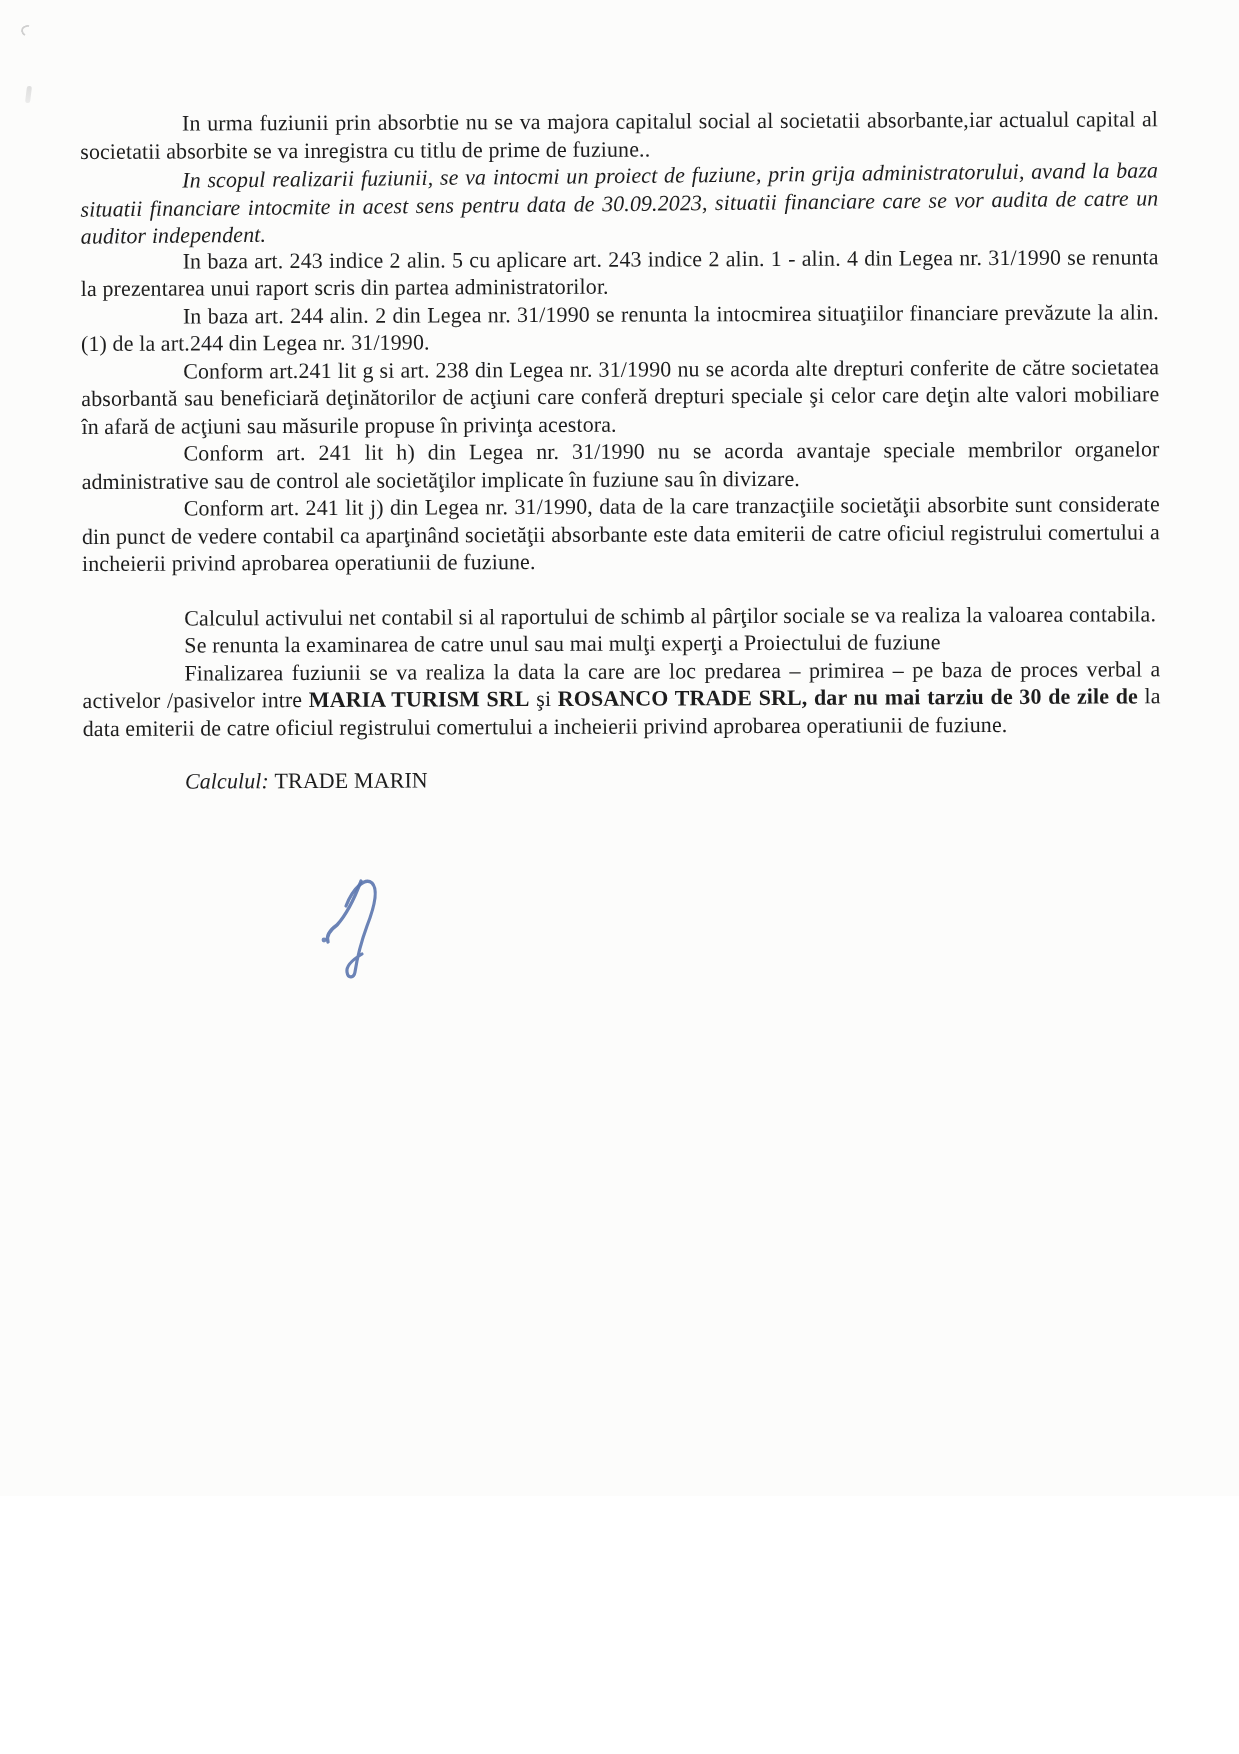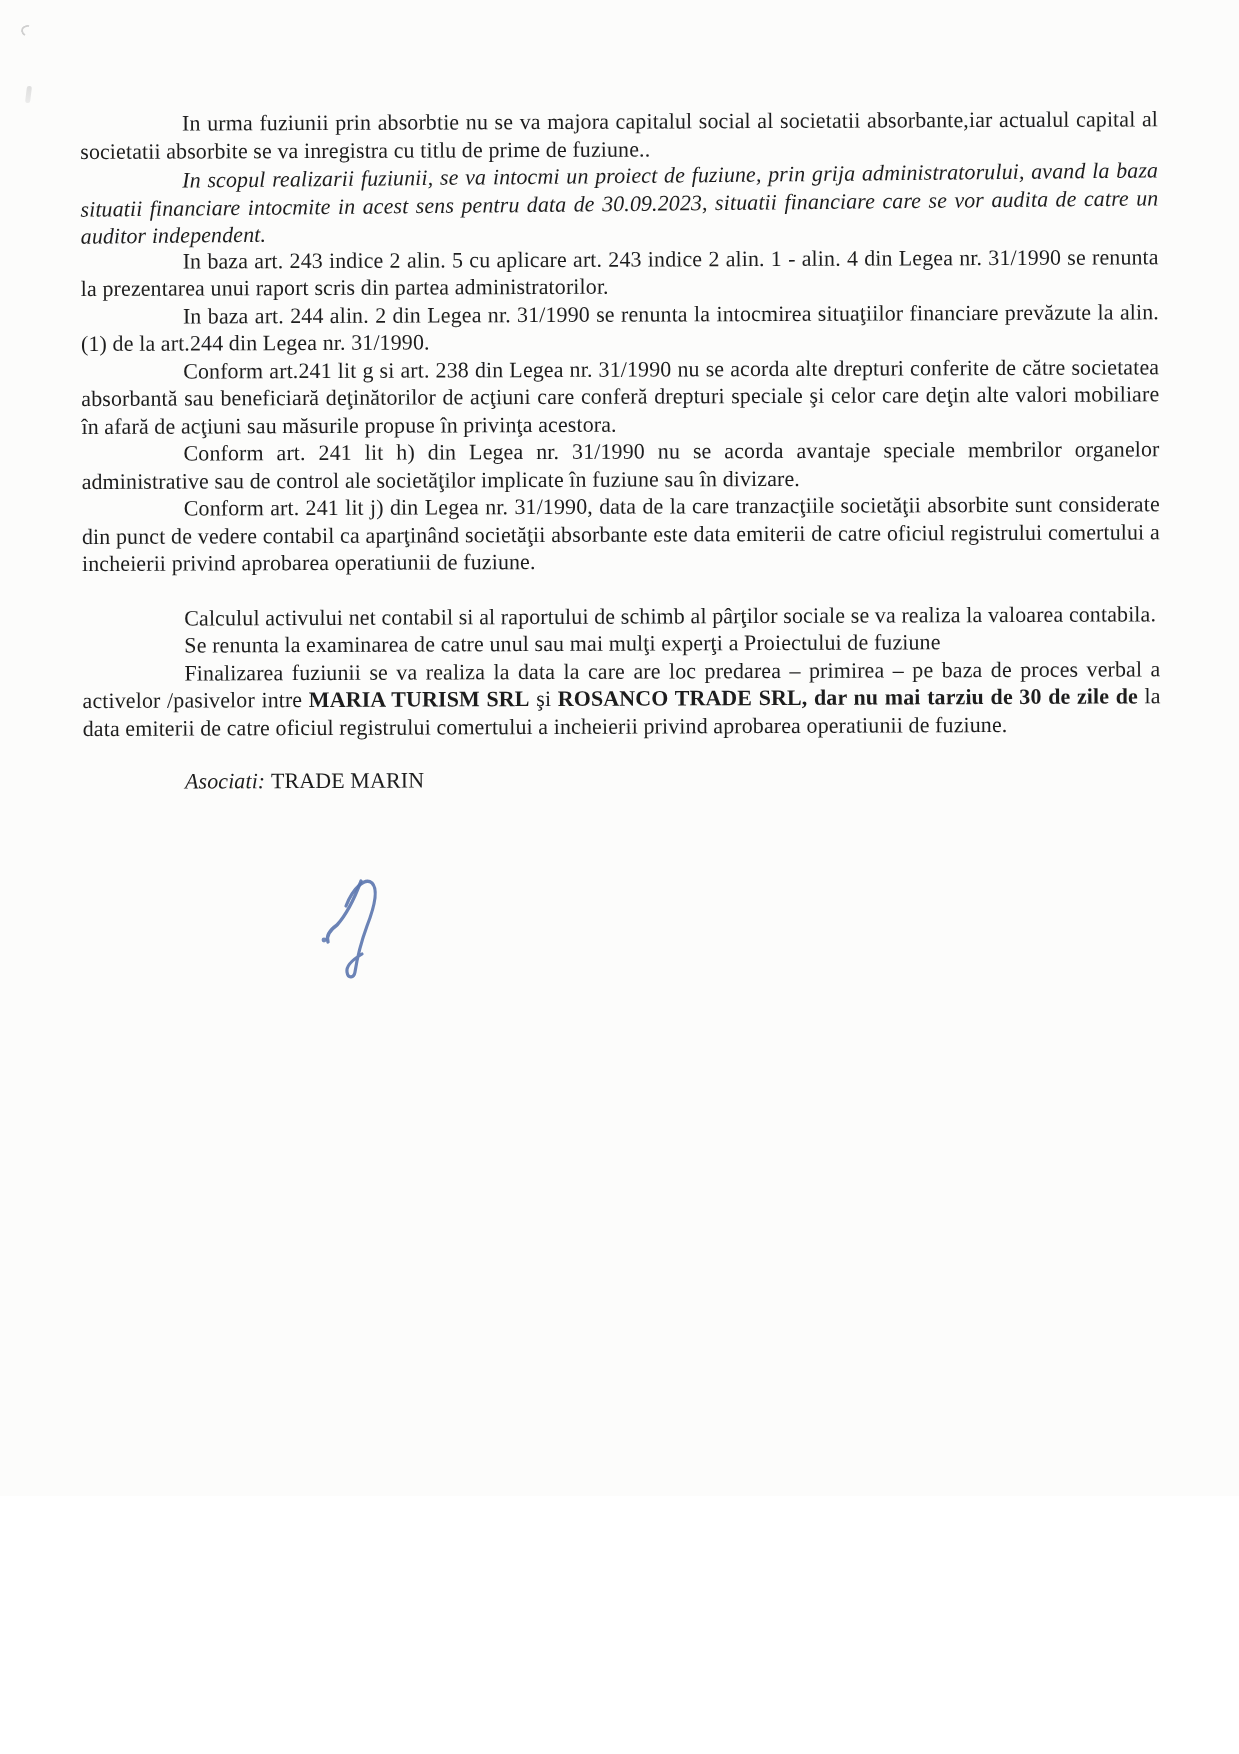--- a/index.html
+++ b/index.html
@@ -91,7 +91,7 @@
         <p class="para"><span>Finalizarea fuziunii se va realiza  la data la care are loc predarea – primirea – pe baza de proces verbal a activelor /pasivelor intre </span><span class="bold">MARIA TURISM SRL</span><span> şi </span><span class="bold">ROSANCO TRADE SRL, dar nu mai tarziu de 30 de zile de</span><span> la data emiterii de catre oficiul  registrului comertului a incheierii privind aprobarea operatiunii de fuziune.</span></p>
       </div>
 
-    <p class="para signatory"><span class="italic-run">Asociati: </span><span>TRADE MARIN</span></p>
+    <p class="para signatory"><span class="italic-run">Calculul: </span><span>TRADE MARIN</span></p>
   </div>
 
   <svg class="signature-svg" viewBox="0 0 70 118" fill="none">

